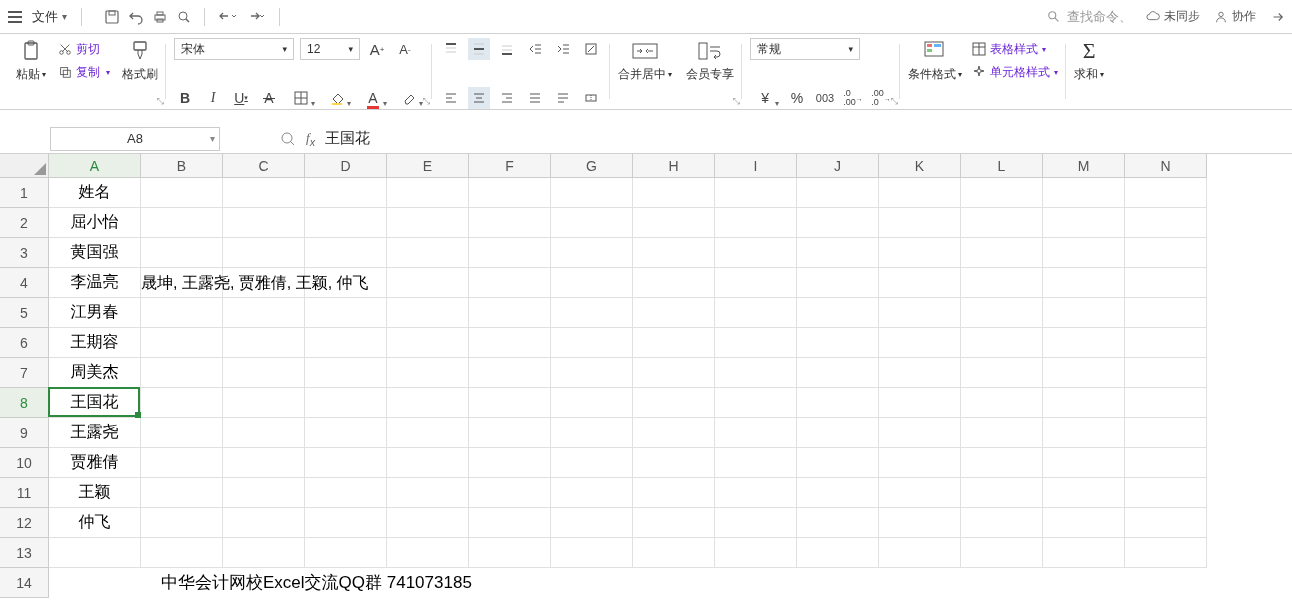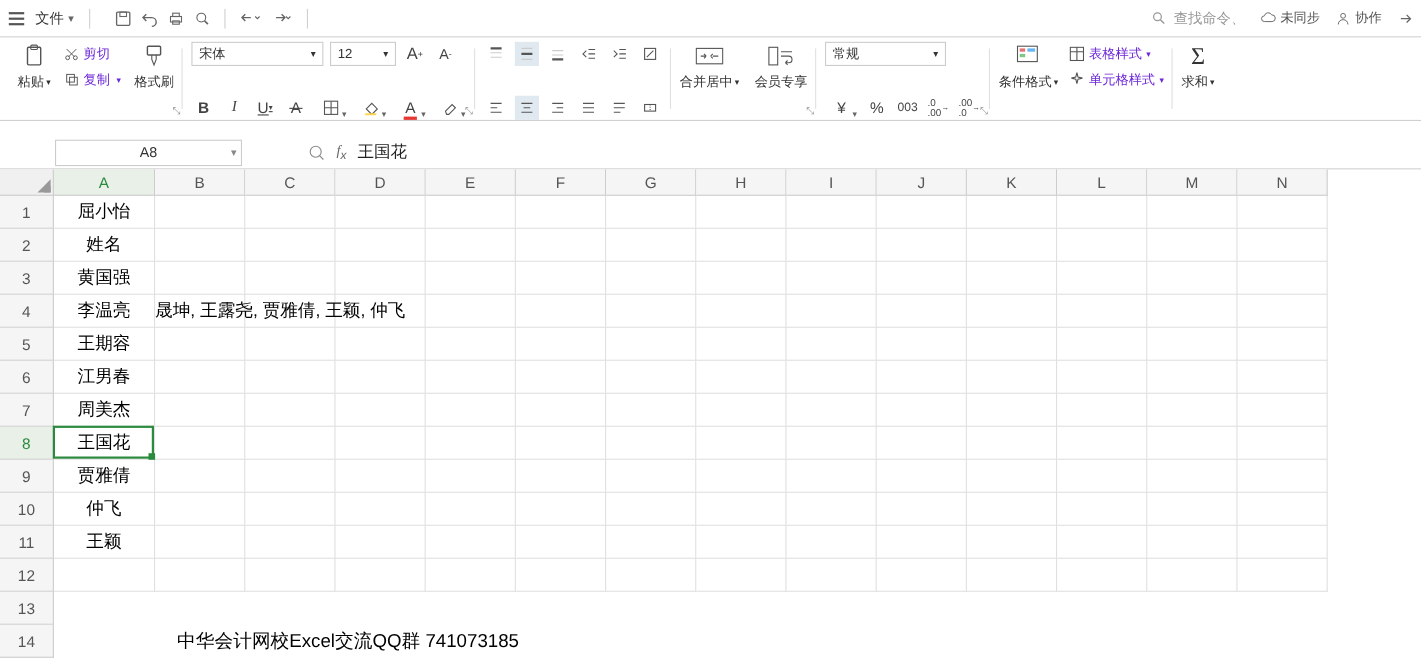--- a/index.html
+++ b/index.html
@@ -476,23 +476,23 @@
         </div>
       <div class="cells" id="cells">
           <div class="cell-row">
+            <div class="cell center" style="width: 92px;">姓名</div>
+            <div class="cell" style="width: 82px;"></div>
+            <div class="cell" style="width: 82px;"></div>
+            <div class="cell" style="width: 82px;"></div>
+            <div class="cell" style="width: 82px;"></div>
+            <div class="cell" style="width: 82px;"></div>
+            <div class="cell" style="width: 82px;"></div>
+            <div class="cell" style="width: 82px;"></div>
+            <div class="cell" style="width: 82px;"></div>
+            <div class="cell" style="width: 82px;"></div>
+            <div class="cell" style="width: 82px;"></div>
+            <div class="cell" style="width: 82px;"></div>
+            <div class="cell" style="width: 82px;"></div>
+            <div class="cell" style="width: 82px;"></div>
+          </div>
+          <div class="cell-row">
             <div class="cell center" style="width: 92px;">屈小怡</div>
-            <div class="cell" style="width: 82px;"></div>
-            <div class="cell" style="width: 82px;"></div>
-            <div class="cell" style="width: 82px;"></div>
-            <div class="cell" style="width: 82px;"></div>
-            <div class="cell" style="width: 82px;"></div>
-            <div class="cell" style="width: 82px;"></div>
-            <div class="cell" style="width: 82px;"></div>
-            <div class="cell" style="width: 82px;"></div>
-            <div class="cell" style="width: 82px;"></div>
-            <div class="cell" style="width: 82px;"></div>
-            <div class="cell" style="width: 82px;"></div>
-            <div class="cell" style="width: 82px;"></div>
-            <div class="cell" style="width: 82px;"></div>
-          </div>
-          <div class="cell-row">
-            <div class="cell center" style="width: 92px;">姓名</div>
             <div class="cell" style="width: 82px;"></div>
             <div class="cell" style="width: 82px;"></div>
             <div class="cell" style="width: 82px;"></div>

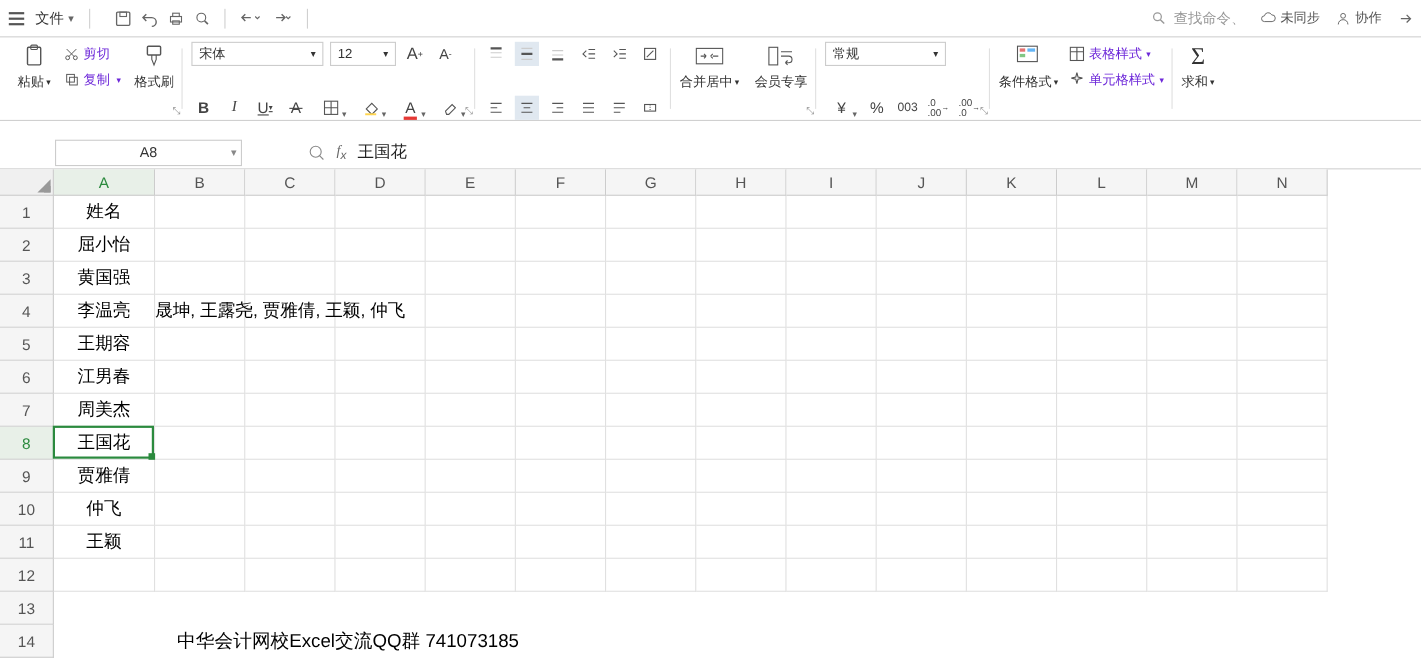--- a/index.html
+++ b/index.html
@@ -540,23 +540,23 @@
             <div class="cell" style="width: 82px;"></div>
           </div>
           <div class="cell-row">
+            <div class="cell center" style="width: 92px;">江男春</div>
+            <div class="cell" style="width: 82px;"></div>
+            <div class="cell" style="width: 82px;"></div>
+            <div class="cell" style="width: 82px;"></div>
+            <div class="cell" style="width: 82px;"></div>
+            <div class="cell" style="width: 82px;"></div>
+            <div class="cell" style="width: 82px;"></div>
+            <div class="cell" style="width: 82px;"></div>
+            <div class="cell" style="width: 82px;"></div>
+            <div class="cell" style="width: 82px;"></div>
+            <div class="cell" style="width: 82px;"></div>
+            <div class="cell" style="width: 82px;"></div>
+            <div class="cell" style="width: 82px;"></div>
+            <div class="cell" style="width: 82px;"></div>
+          </div>
+          <div class="cell-row">
             <div class="cell center" style="width: 92px;">王期容</div>
-            <div class="cell" style="width: 82px;"></div>
-            <div class="cell" style="width: 82px;"></div>
-            <div class="cell" style="width: 82px;"></div>
-            <div class="cell" style="width: 82px;"></div>
-            <div class="cell" style="width: 82px;"></div>
-            <div class="cell" style="width: 82px;"></div>
-            <div class="cell" style="width: 82px;"></div>
-            <div class="cell" style="width: 82px;"></div>
-            <div class="cell" style="width: 82px;"></div>
-            <div class="cell" style="width: 82px;"></div>
-            <div class="cell" style="width: 82px;"></div>
-            <div class="cell" style="width: 82px;"></div>
-            <div class="cell" style="width: 82px;"></div>
-          </div>
-          <div class="cell-row">
-            <div class="cell center" style="width: 92px;">江男春</div>
             <div class="cell" style="width: 82px;"></div>
             <div class="cell" style="width: 82px;"></div>
             <div class="cell" style="width: 82px;"></div>

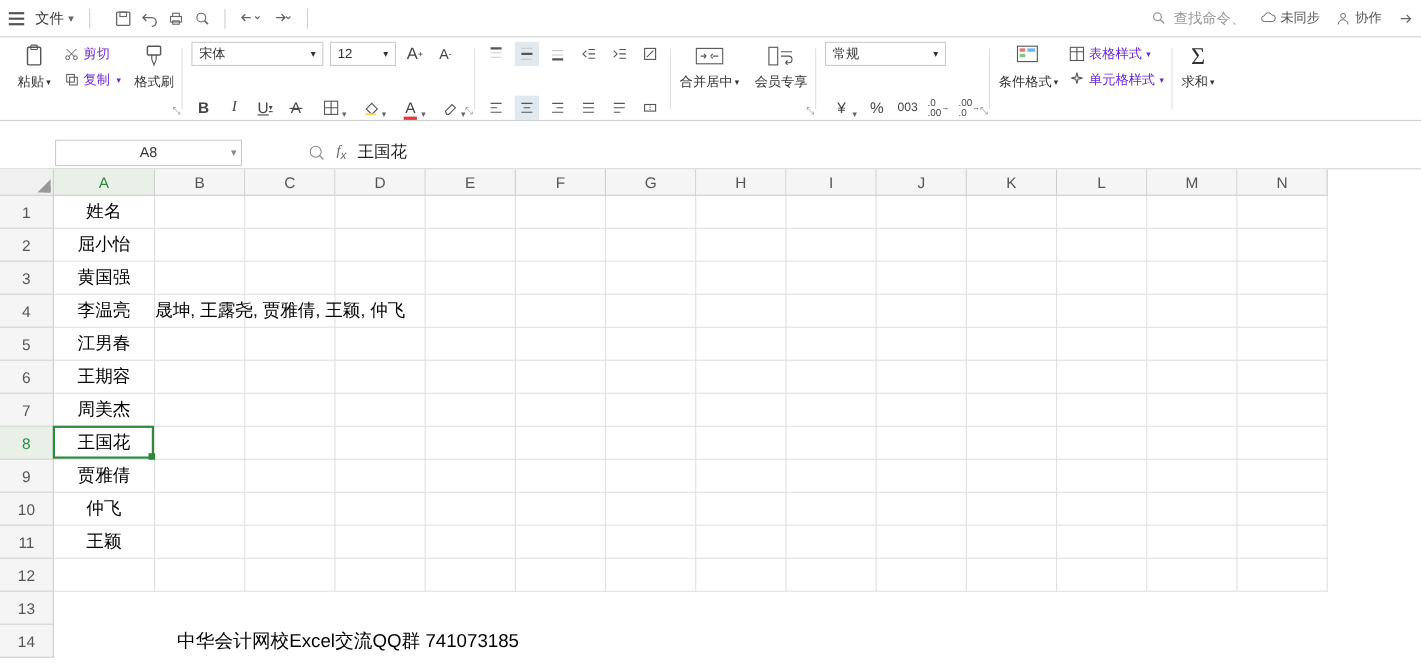--- a/index.html
+++ b/index.html
@@ -604,6 +604,22 @@
             <div class="cell" style="width: 82px;"></div>
           </div>
           <div class="cell-row">
+            <div class="cell center" style="width: 92px;">王露尧</div>
+            <div class="cell" style="width: 82px;"></div>
+            <div class="cell" style="width: 82px;"></div>
+            <div class="cell" style="width: 82px;"></div>
+            <div class="cell" style="width: 82px;"></div>
+            <div class="cell" style="width: 82px;"></div>
+            <div class="cell" style="width: 82px;"></div>
+            <div class="cell" style="width: 82px;"></div>
+            <div class="cell" style="width: 82px;"></div>
+            <div class="cell" style="width: 82px;"></div>
+            <div class="cell" style="width: 82px;"></div>
+            <div class="cell" style="width: 82px;"></div>
+            <div class="cell" style="width: 82px;"></div>
+            <div class="cell" style="width: 82px;"></div>
+          </div>
+          <div class="cell-row">
             <div class="cell center" style="width: 92px;">贾雅倩</div>
             <div class="cell" style="width: 82px;"></div>
             <div class="cell" style="width: 82px;"></div>

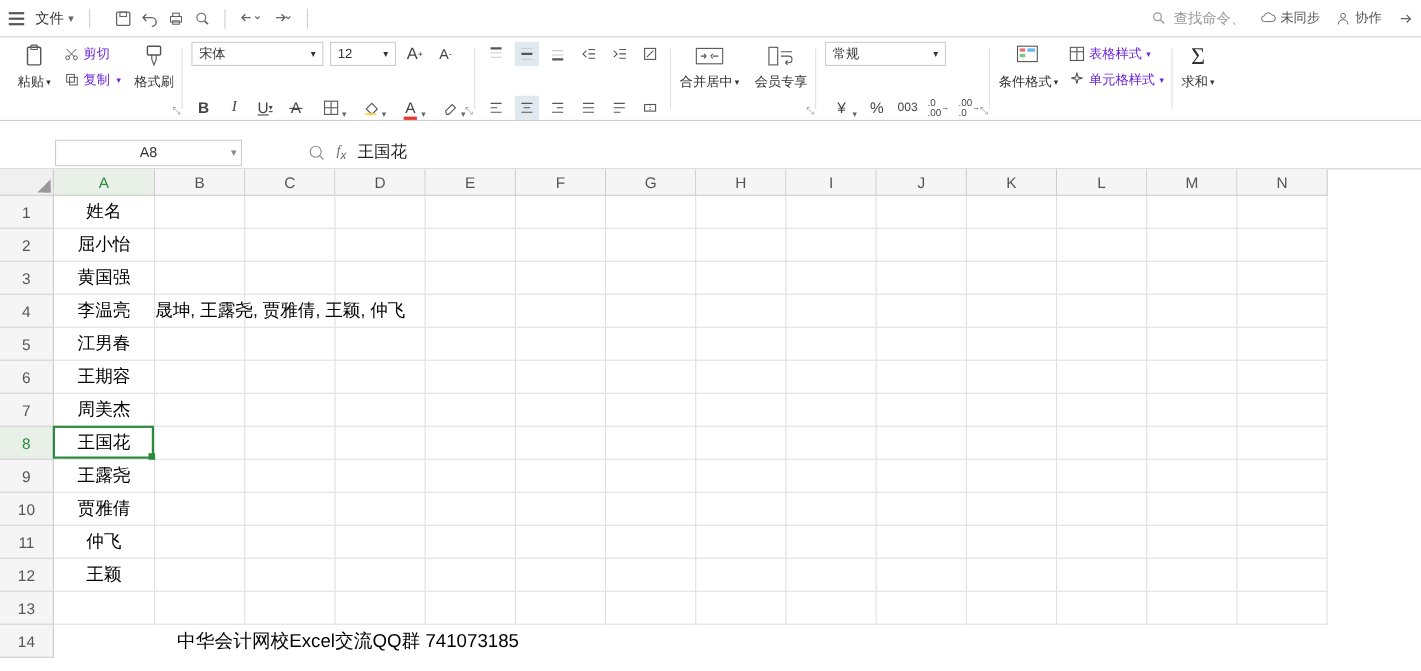--- a/index.html
+++ b/index.html
@@ -636,23 +636,23 @@
             <div class="cell" style="width: 82px;"></div>
           </div>
           <div class="cell-row">
+            <div class="cell center" style="width: 92px;">王颖</div>
+            <div class="cell" style="width: 82px;"></div>
+            <div class="cell" style="width: 82px;"></div>
+            <div class="cell" style="width: 82px;"></div>
+            <div class="cell" style="width: 82px;"></div>
+            <div class="cell" style="width: 82px;"></div>
+            <div class="cell" style="width: 82px;"></div>
+            <div class="cell" style="width: 82px;"></div>
+            <div class="cell" style="width: 82px;"></div>
+            <div class="cell" style="width: 82px;"></div>
+            <div class="cell" style="width: 82px;"></div>
+            <div class="cell" style="width: 82px;"></div>
+            <div class="cell" style="width: 82px;"></div>
+            <div class="cell" style="width: 82px;"></div>
+          </div>
+          <div class="cell-row">
             <div class="cell center" style="width: 92px;">仲飞</div>
-            <div class="cell" style="width: 82px;"></div>
-            <div class="cell" style="width: 82px;"></div>
-            <div class="cell" style="width: 82px;"></div>
-            <div class="cell" style="width: 82px;"></div>
-            <div class="cell" style="width: 82px;"></div>
-            <div class="cell" style="width: 82px;"></div>
-            <div class="cell" style="width: 82px;"></div>
-            <div class="cell" style="width: 82px;"></div>
-            <div class="cell" style="width: 82px;"></div>
-            <div class="cell" style="width: 82px;"></div>
-            <div class="cell" style="width: 82px;"></div>
-            <div class="cell" style="width: 82px;"></div>
-            <div class="cell" style="width: 82px;"></div>
-          </div>
-          <div class="cell-row">
-            <div class="cell center" style="width: 92px;">王颖</div>
             <div class="cell" style="width: 82px;"></div>
             <div class="cell" style="width: 82px;"></div>
             <div class="cell" style="width: 82px;"></div>

